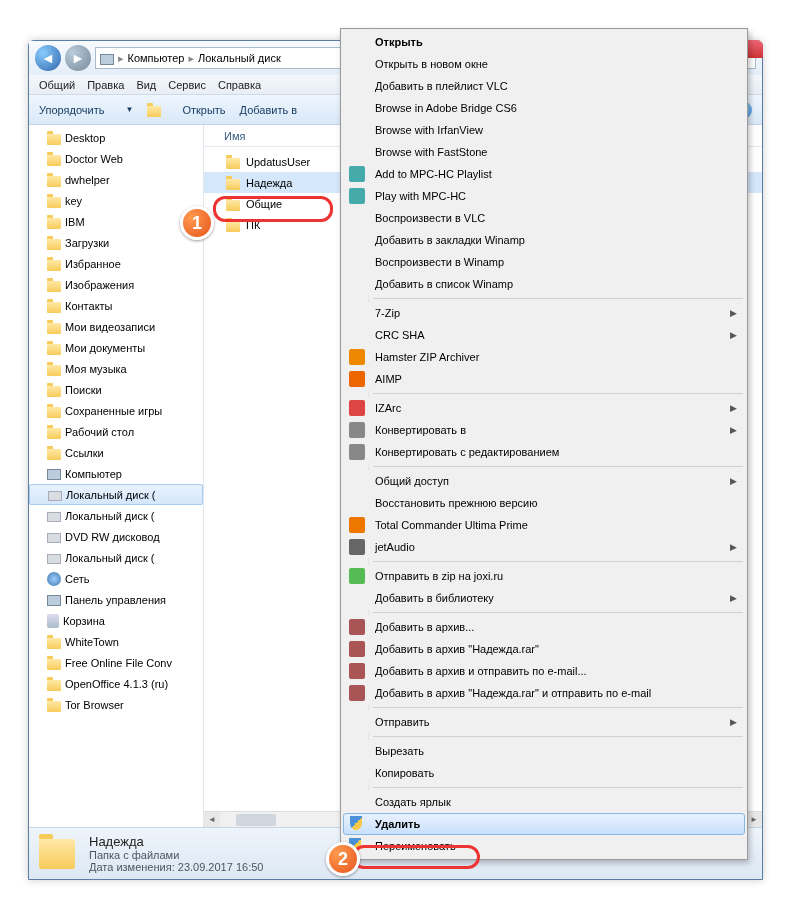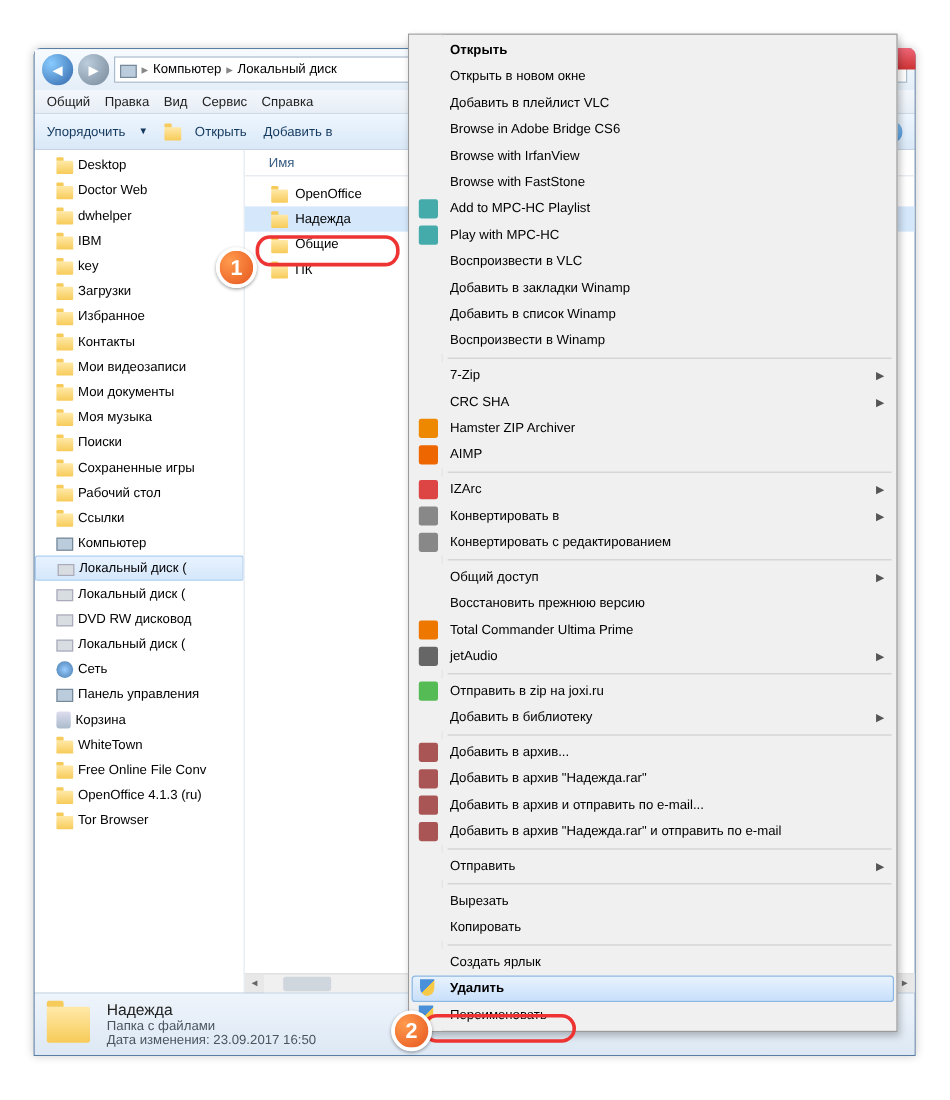--- a/index.html
+++ b/index.html
@@ -15,7 +15,7 @@
 .search { width: 160px; height: 22px; border: 1px solid #abc; background: #fff; margin-left: 4px; display:flex;align-items:center;padding:0 4px;color:#1a5fa8; }
 .menubar { height: 20px; background: linear-gradient(#f3f7fc, #e8eef6); display: flex; align-items: center; gap: 12px; padding: 0 10px; color: #222; border-bottom: 1px solid #d0dae6; }
 .toolbar { height: 30px; background: linear-gradient(#eef6ff, #d9e8f7); display: flex; align-items: center; gap: 14px; padding: 0 10px; border-bottom: 1px solid #c6d4e3; }
-.toolbar .tb { color: #13395e; display:flex;align-items:center;gap:11px; }
+.toolbar .tb { color: #13395e; display:flex;align-items:center;gap:21px; }
 .toolbar .help { margin-left: auto; width: 18px; height: 18px; border-radius: 50%; background: radial-gradient(circle at 30% 30%, #cef, #38d); color:#fff; text-align:center; font-weight:bold; line-height:18px; }
 
 .body { flex:1; display: flex; height: calc(100% - 34px - 20px - 30px - 52px); }

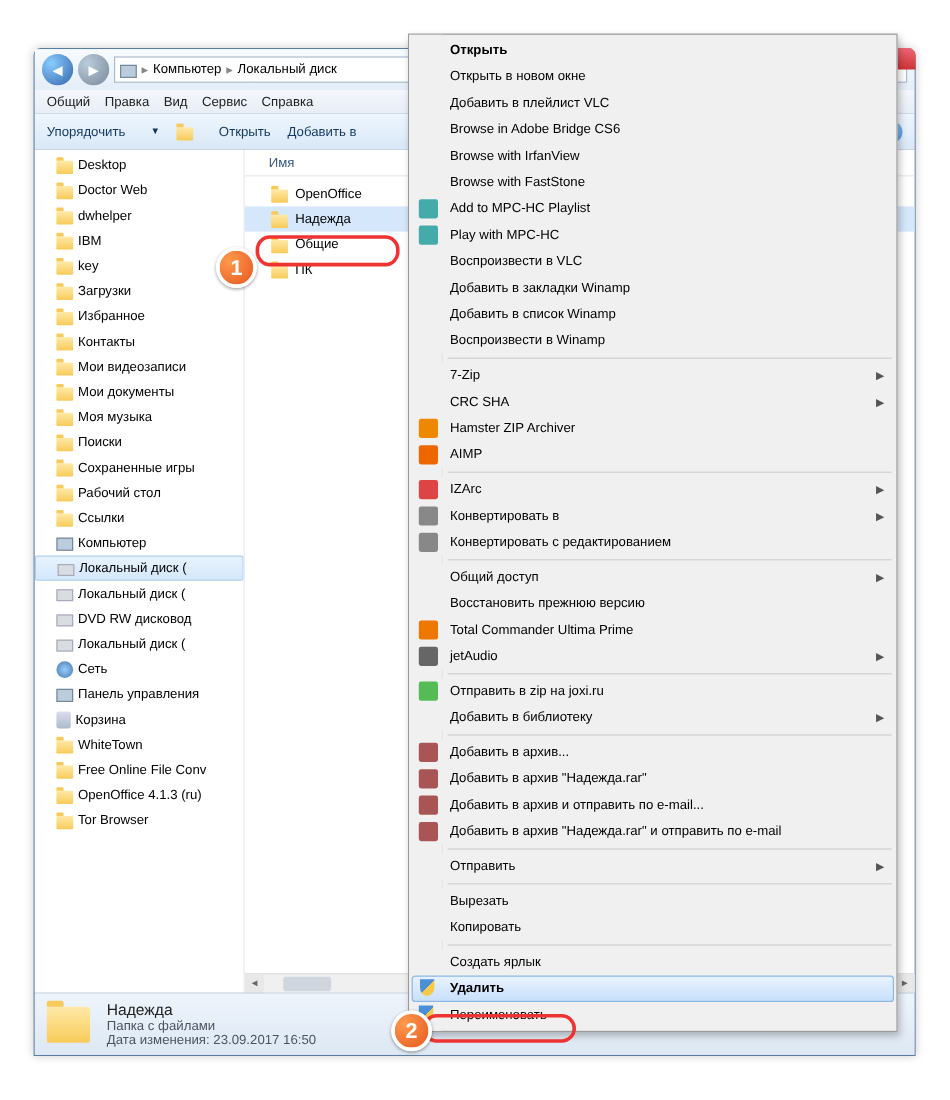--- a/index.html
+++ b/index.html
@@ -222,7 +222,7 @@
       <div class="file-list" id="files">
           <div class="file-item">
             <span class="folder-icon"></span>
-            <span>OpenOffice</span>
+            <span>UpdatusUser</span>
           </div>
           <div class="file-item selected">
             <span class="folder-icon"></span>

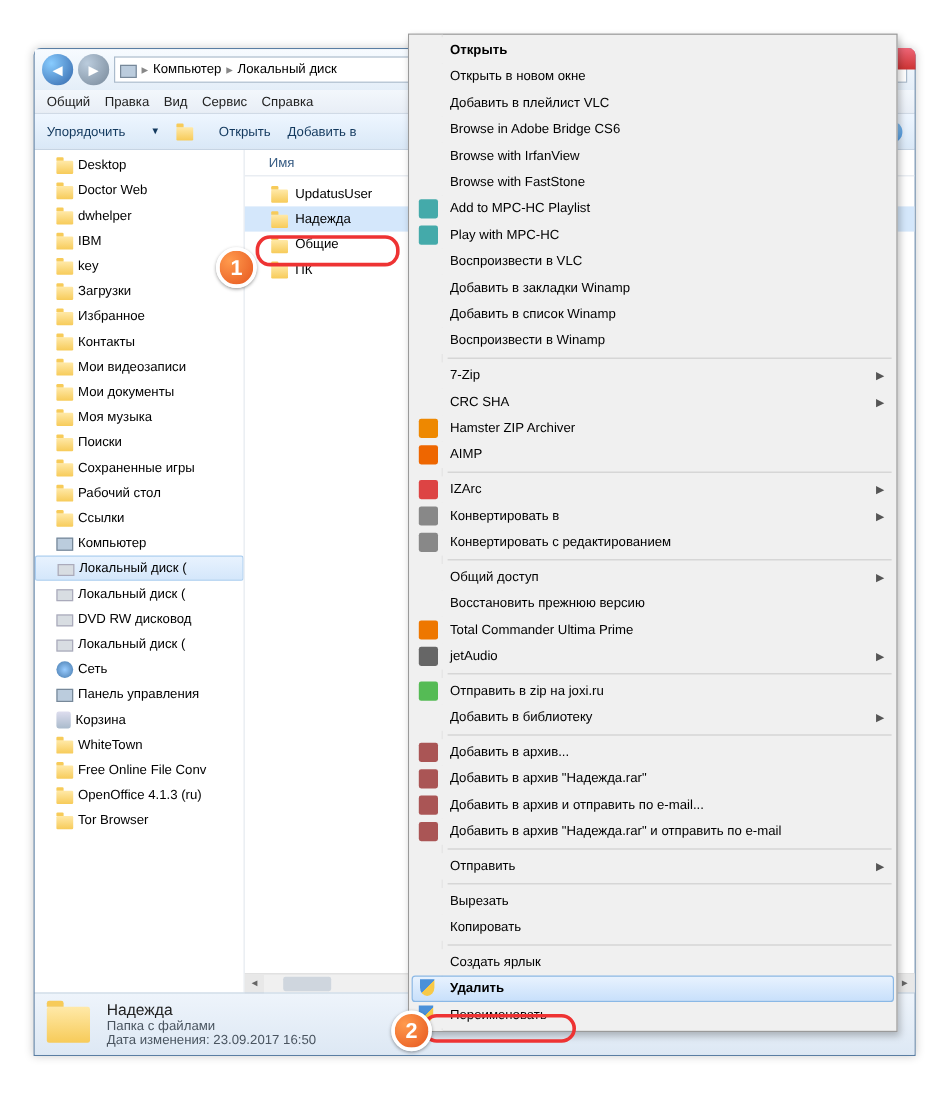--- a/index.html
+++ b/index.html
@@ -122,11 +122,11 @@
         </div>
         <div class="tree-item">
           <span class="folder-icon"></span>
+          <span>key</span>
+        </div>
+        <div class="tree-item">
+          <span class="folder-icon"></span>
           <span>IBM</span>
-        </div>
-        <div class="tree-item">
-          <span class="folder-icon"></span>
-          <span>key</span>
         </div>
         <div class="tree-item">
           <span class="folder-icon"></span>

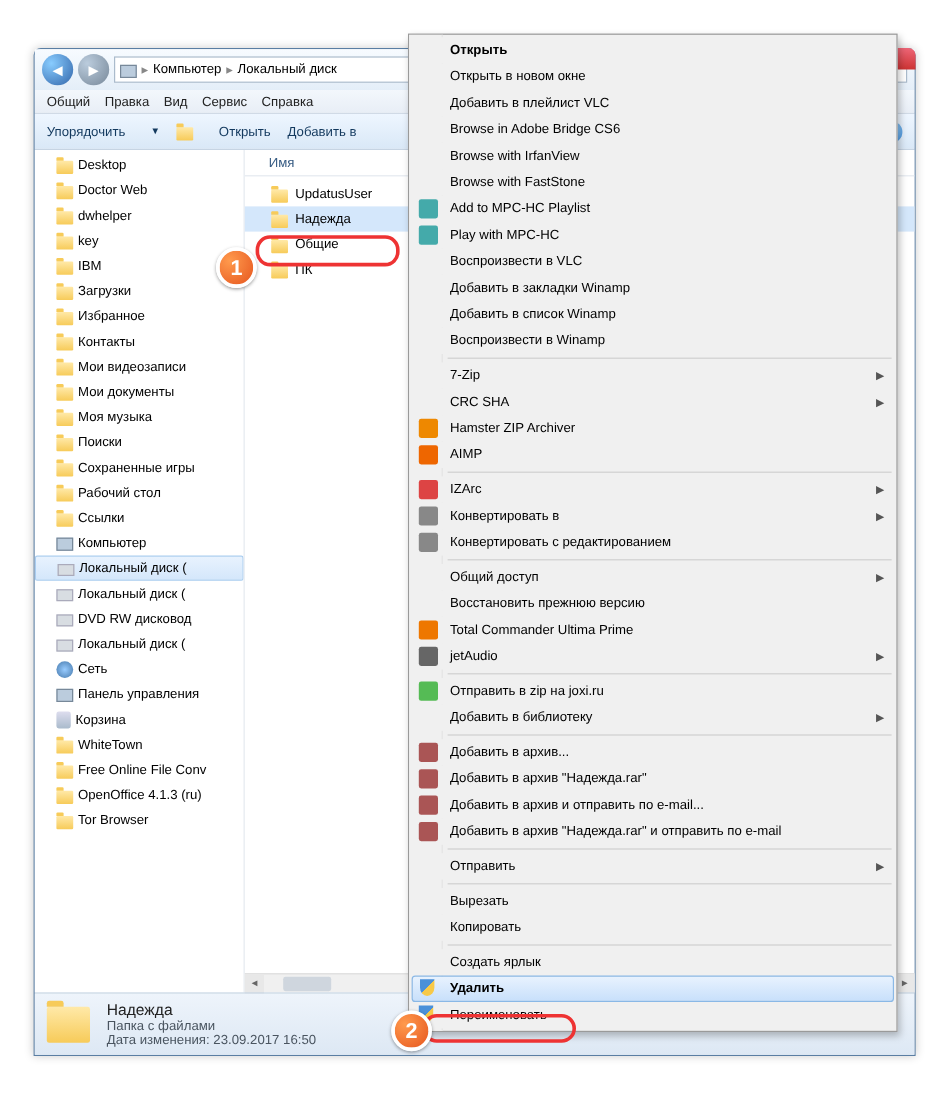--- a/index.html
+++ b/index.html
@@ -135,6 +135,10 @@
         <div class="tree-item">
           <span class="folder-icon"></span>
           <span>Избранное</span>
+        </div>
+        <div class="tree-item">
+          <span class="folder-icon"></span>
+          <span>Изображения</span>
         </div>
         <div class="tree-item">
           <span class="folder-icon"></span>

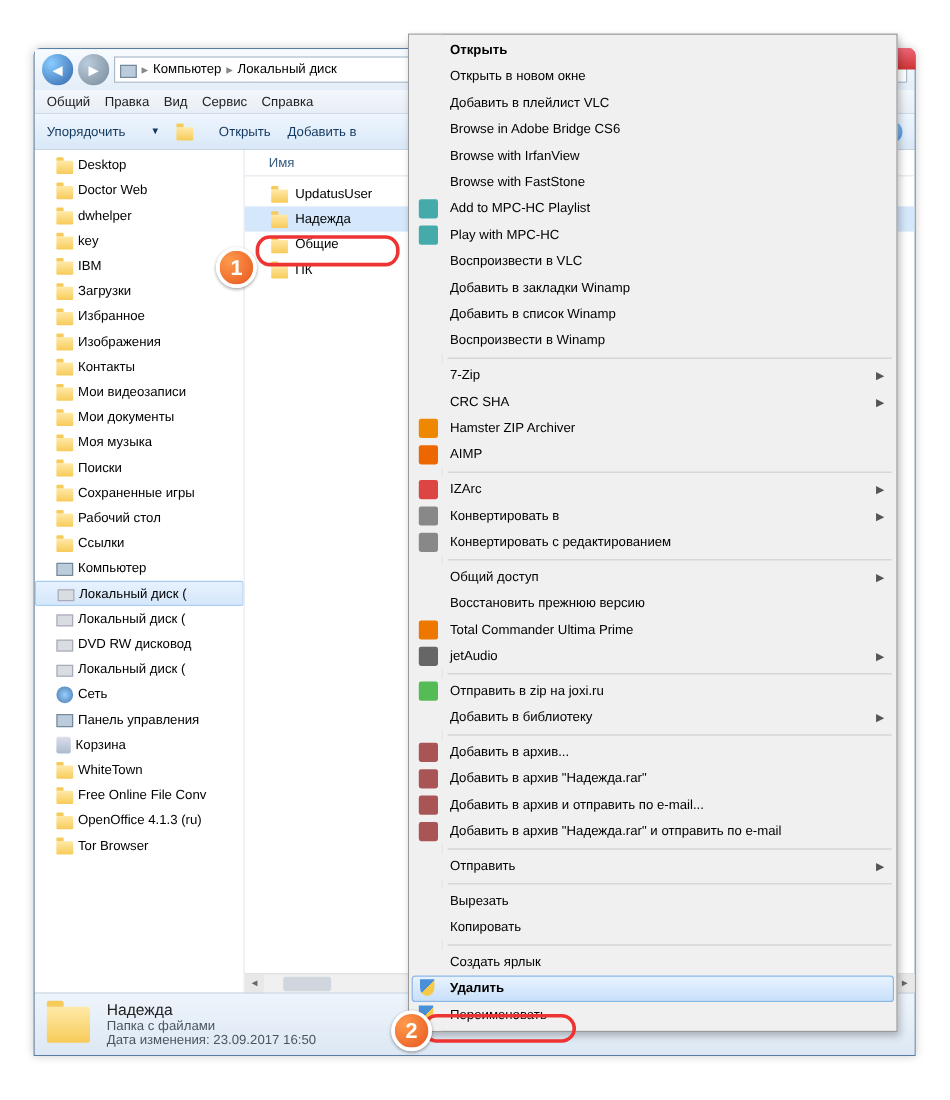--- a/index.html
+++ b/index.html
@@ -294,10 +294,10 @@
       <span>Добавить в закладки Winamp</span>
     </div>
     <div class="ctx-item">
+      <span>Воспроизвести в Winamp</span>
+    </div>
+    <div class="ctx-item">
       <span>Добавить в список Winamp</span>
-    </div>
-    <div class="ctx-item">
-      <span>Воспроизвести в Winamp</span>
     </div>
     <div class="ctx-sep"></div>
     <div class="ctx-item">

